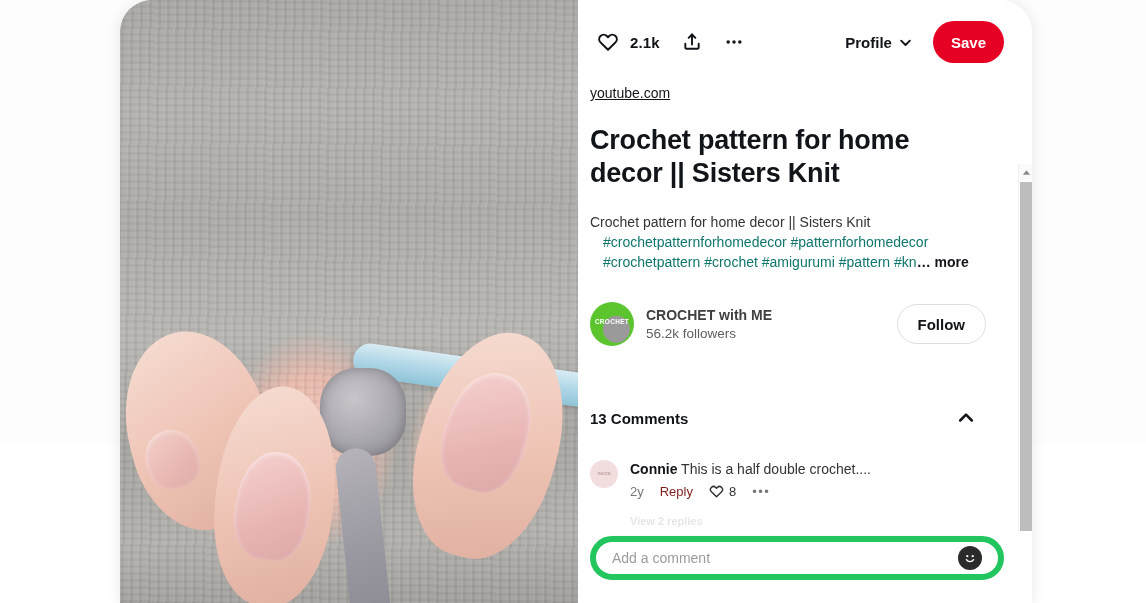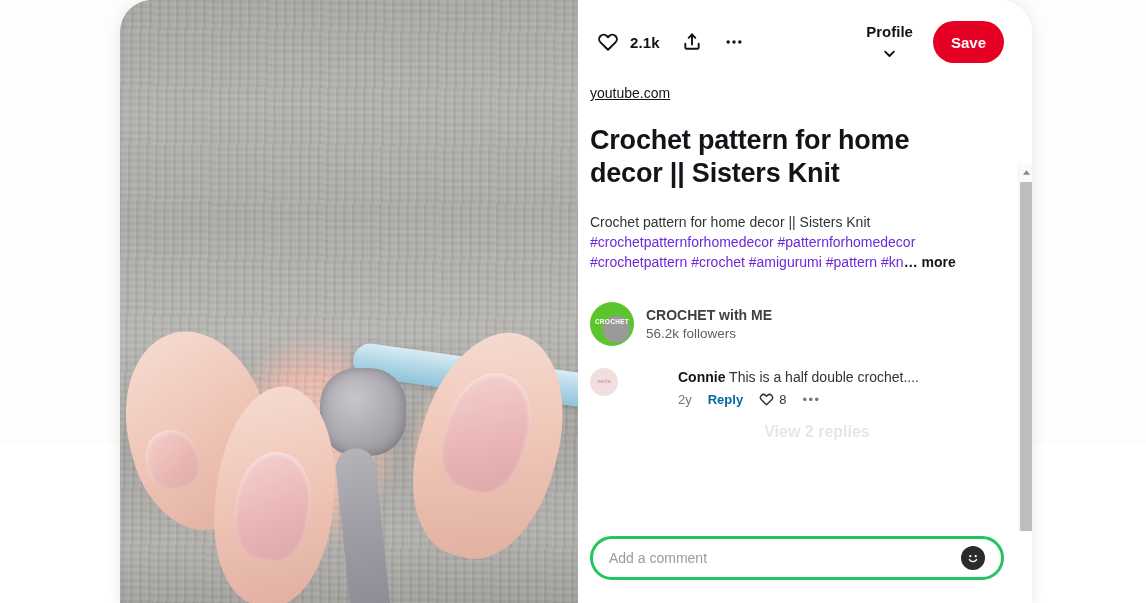--- a/index.html
+++ b/index.html
@@ -122,7 +122,7 @@
     display: flex; align-items: center; gap: 6px;
     font-size: 15px; font-weight: 600; color: #111418;
     padding: 8px 8px; border-radius: 18px; cursor: pointer;
-    background: transparent; border: none; flex-direction: column;
+    background: transparent; border: none;
   }
   .save-btn {
     margin-left: 12px;

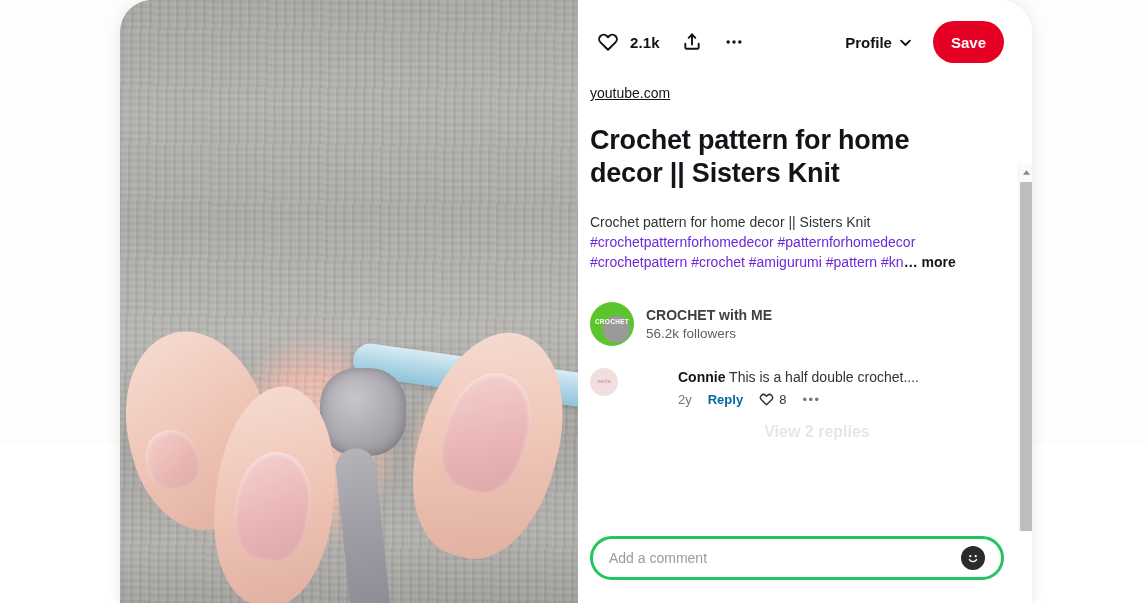--- a/index.html
+++ b/index.html
@@ -163,7 +163,7 @@
     margin-top: 22px;
     max-width: 395px;
   }
-  .pin-desc .tag { color: #6d28d9; }
+  .pin-desc .tag { color: #0f766e; margin-left: 13px; }
   .pin-desc .more { color: #111418; font-weight: 700; }
   .pin-desc .ell { color: #111418; font-weight: 700; }
 

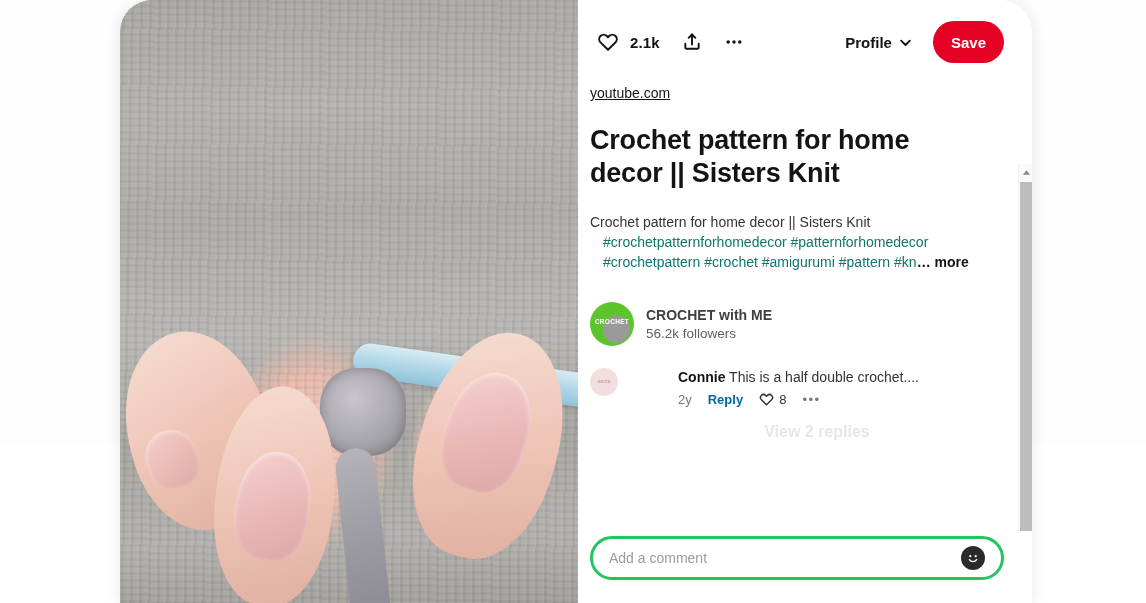--- a/index.html
+++ b/index.html
@@ -372,6 +372,7 @@
               <div class="creator-name">CROCHET with ME</div>
               <div class="creator-followers">56.2k followers</div>
             </div>
+            <button class="follow-btn">Follow</button>
           </div>
 
 

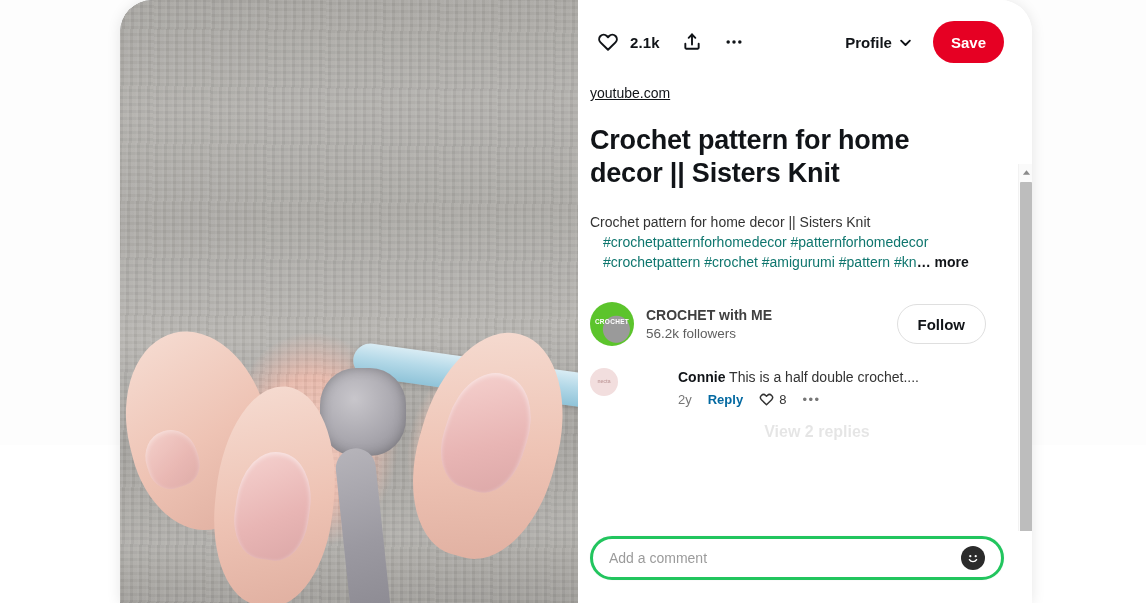--- a/index.html
+++ b/index.html
@@ -375,6 +375,16 @@
             <button class="follow-btn">Follow</button>
           </div>
 
+          <div class="comments-head">
+            <span class="comments-title">13 Comments</span>
+            <button class="icon-btn">
+              <span>
+                <svg width="20" height="20" viewBox="0 0 24 24" fill="none" stroke="#111418" stroke-width="3" stroke-linecap="round" stroke-linejoin="round">
+                  <path d="M5 15l7-7 7 7"></path>
+                </svg>
+              </span>
+            </button>
+          </div>
 
           <div class="comment-item">
             <div class="comment-avatar">

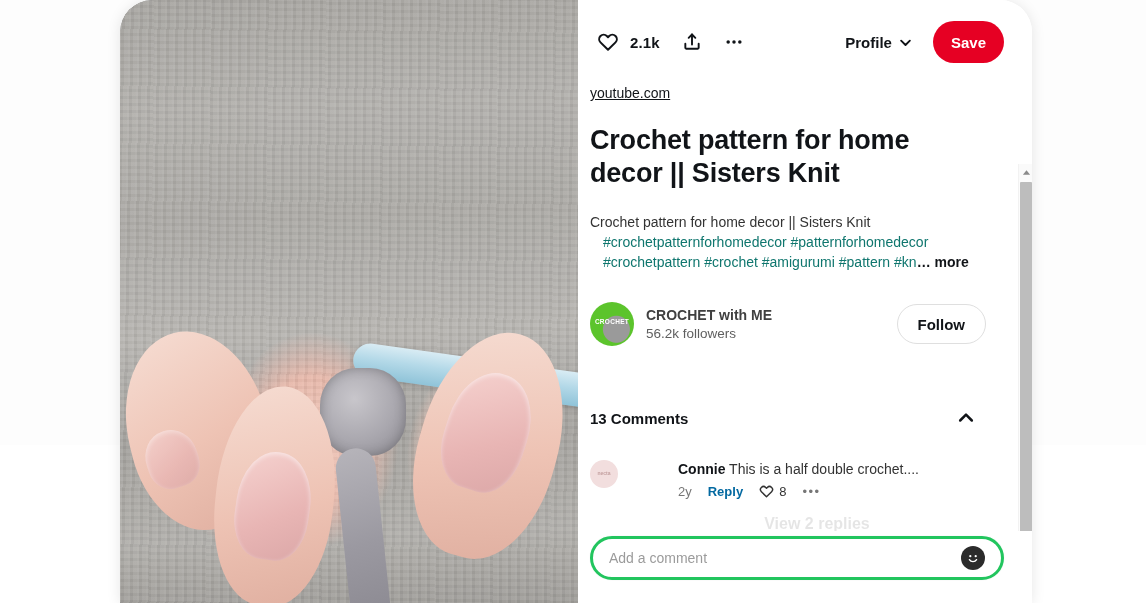--- a/index.html
+++ b/index.html
@@ -203,7 +203,7 @@
     margin-top: 52px; max-width: 396px;
   }
   .comments-title { font-size: 15px; font-weight: 700; color: #111418; flex: 1; }
-  .comment-item { display: flex; margin-top: 22px; max-width: 400px; gap: 48px; }
+  .comment-item { display: flex; margin-top: 22px; max-width: 400px; }
   .comment-avatar {
     width: 28px; height: 28px; border-radius: 50%;
     background: #f2dede; flex: 0 0 28px;

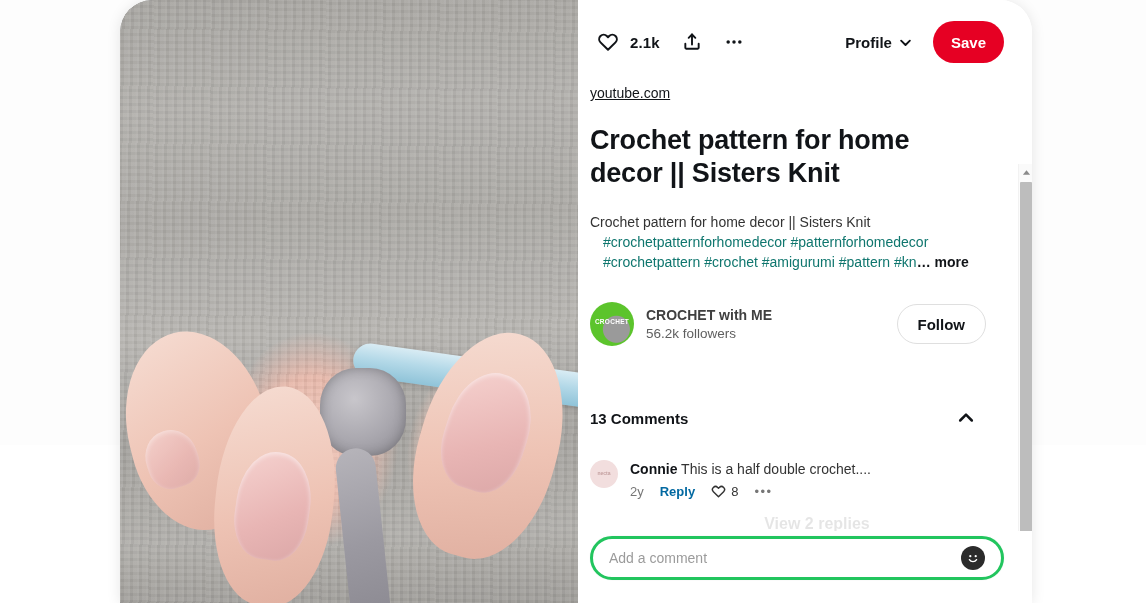--- a/index.html
+++ b/index.html
@@ -221,7 +221,7 @@
     margin-top: 5px;
   }
   .cm-age { font-size: 13px; color: #767676; }
-  .cm-reply { font-size: 13px; color: #0369a1; font-weight: 700; cursor: pointer; }
+  .cm-reply { font-size: 13px; color: #7f1d1d; font-weight: 400; cursor: pointer; }
   .cm-like { display: flex; align-items: center; gap: 5px; font-size: 13px; color: #333333; cursor: pointer; }
   .cm-more { color: #767676; letter-spacing: 1.5px; font-size: 13px; cursor: pointer; line-height: 8px;}
   .view-replies {

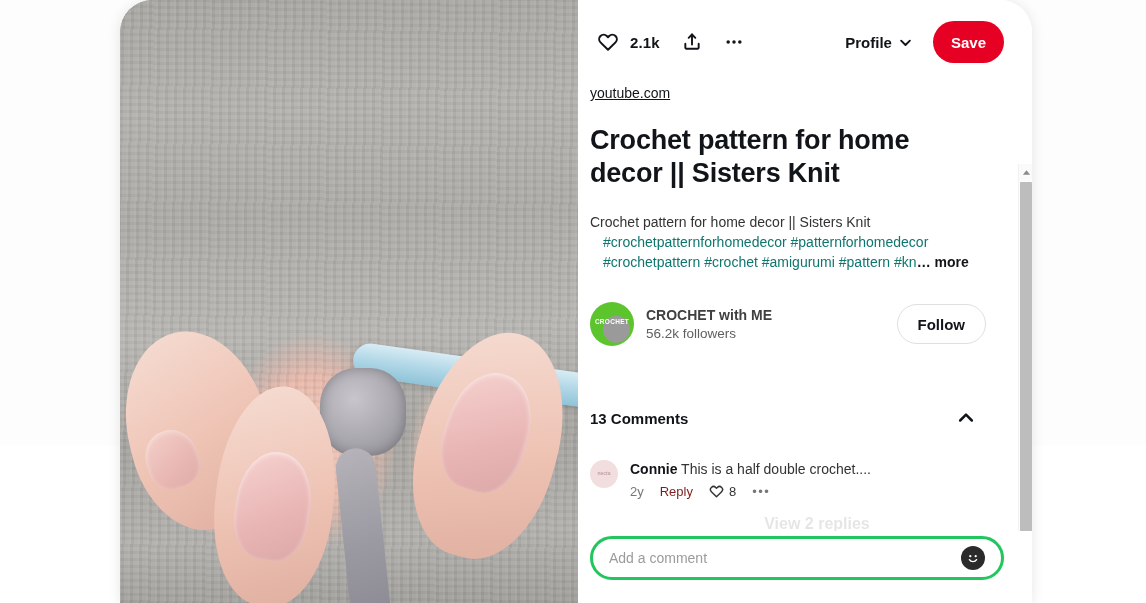--- a/index.html
+++ b/index.html
@@ -226,9 +226,8 @@
   .cm-more { color: #767676; letter-spacing: 1.5px; font-size: 13px; cursor: pointer; line-height: 8px;}
   .view-replies {
     margin-top: 16px; margin-left: 40px;
-    font-size: 16px; font-weight: 600; color: #333333;
+    font-size: 11px; font-weight: 600; color: #333333;
     opacity: .12;
-    text-align: center;
   }
 
   

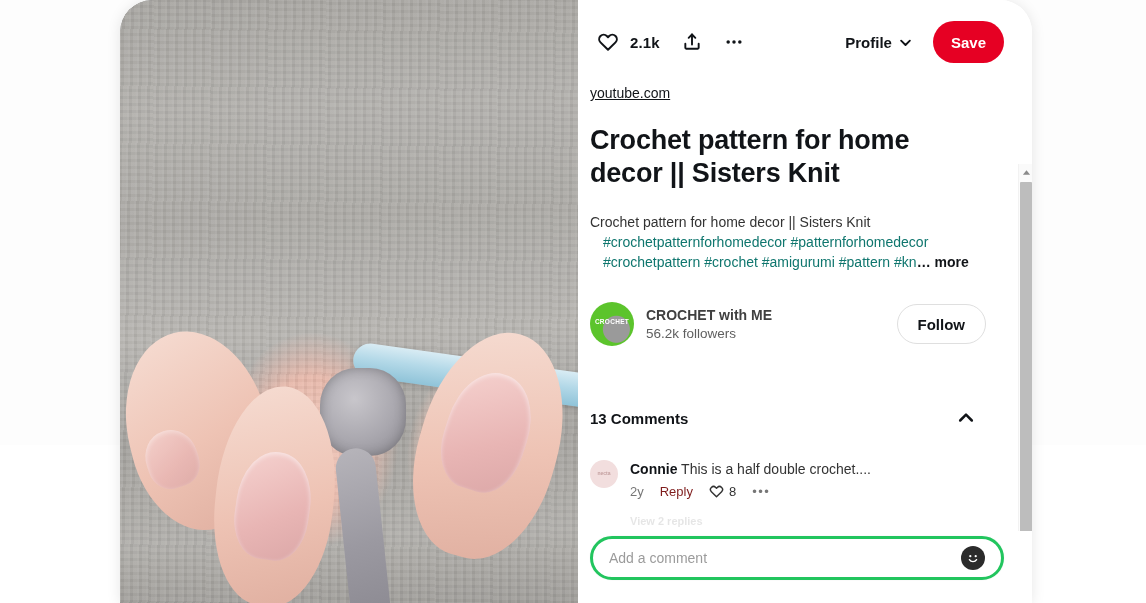--- a/index.html
+++ b/index.html
@@ -240,7 +240,7 @@
   .composer {
     position: relative;
     width: 100%; height: 44px;
-    border: 3px solid #22c55e;
+    border: 6px solid #22c55e;
     border-radius: 22px;
     background: #ffffff;
     display: flex; align-items: center;

